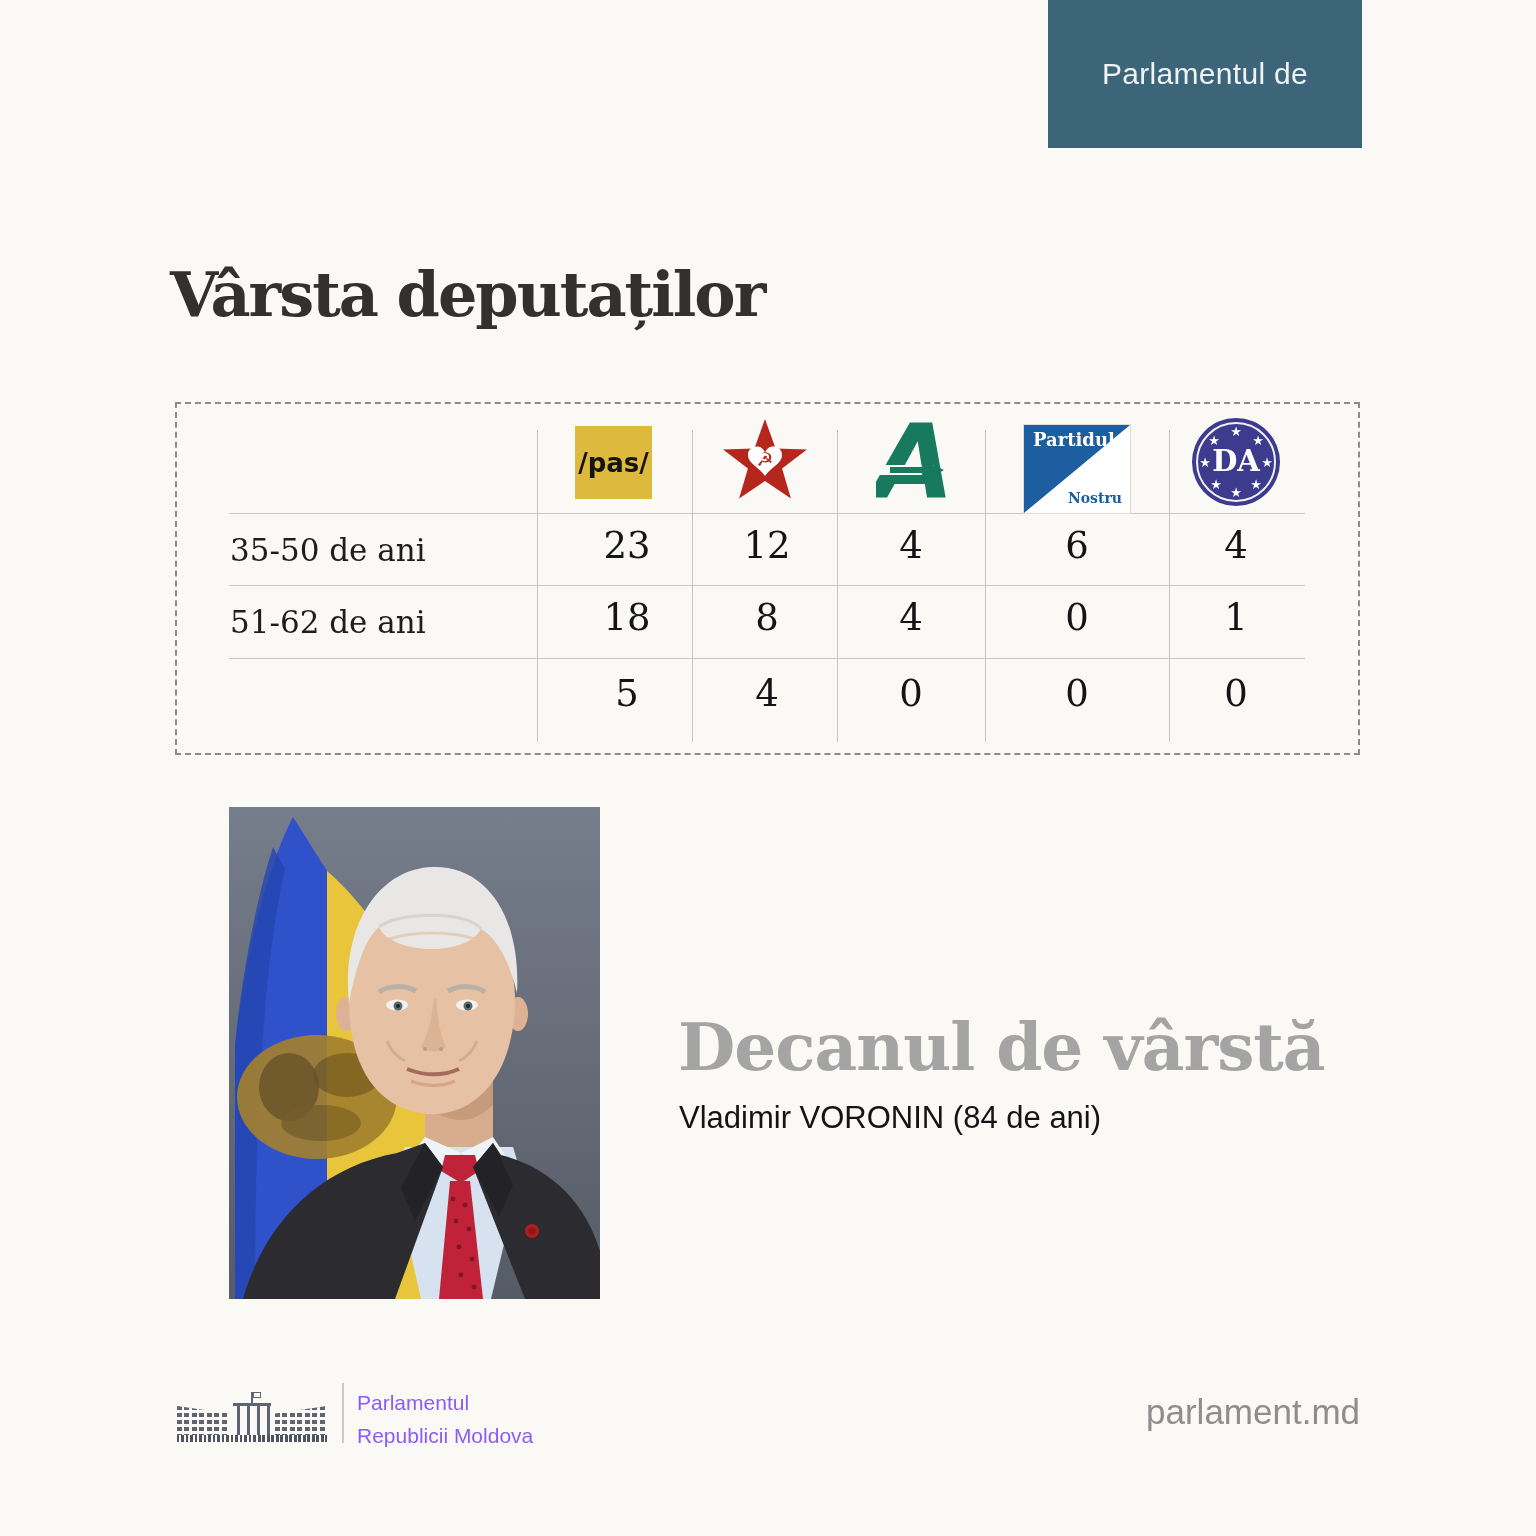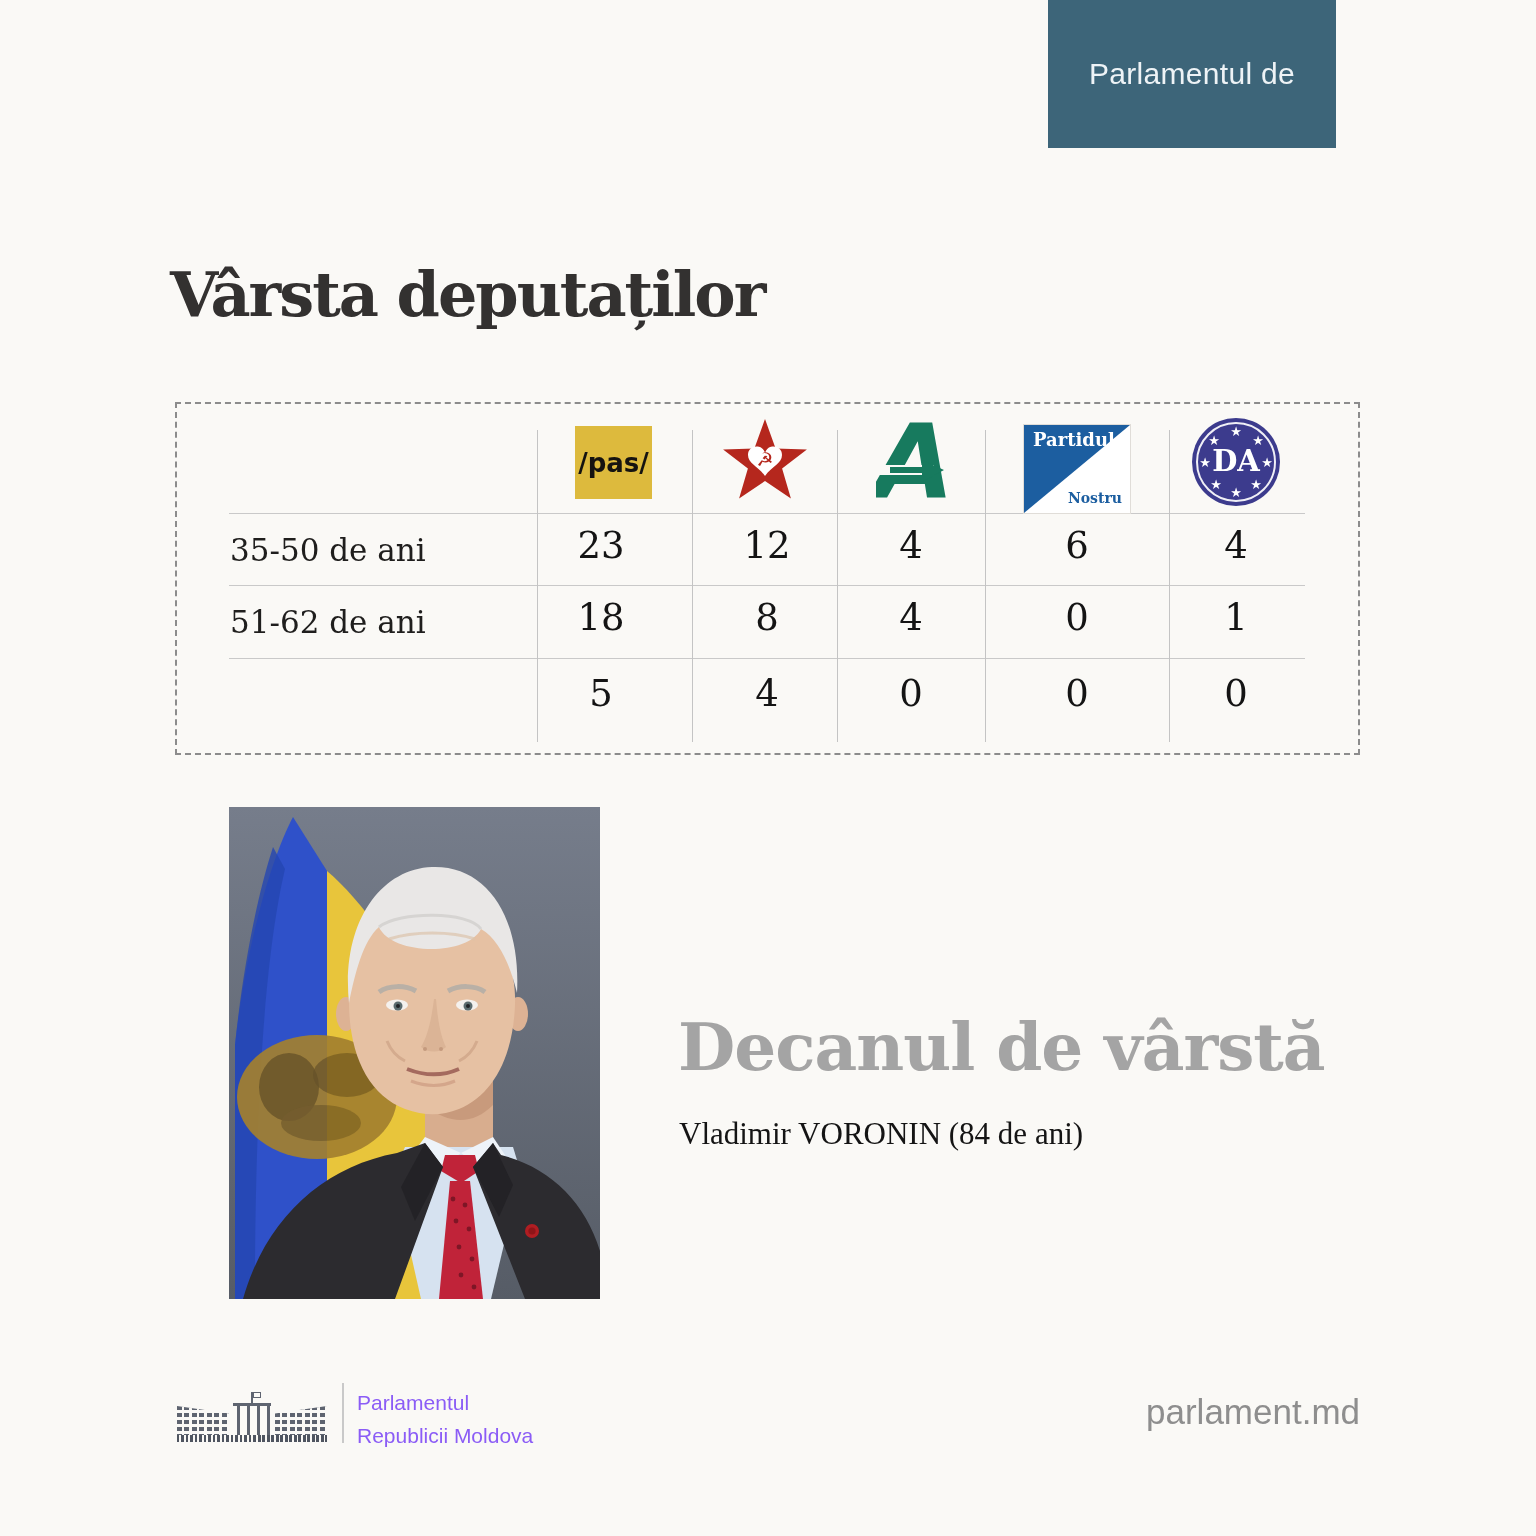--- a/index.html
+++ b/index.html
@@ -12,7 +12,7 @@
 
   
   .badge{
-    left:1048px;top:0;width:288px;height:148px;
+    left:1048px;top:0;width:314px;height:148px;
     background:#3d6579;color:#eef3f6;
     display:flex;flex-direction:column;justify-content:center;align-items:center;
     font-size:30px;line-height:44px;letter-spacing:.3px;

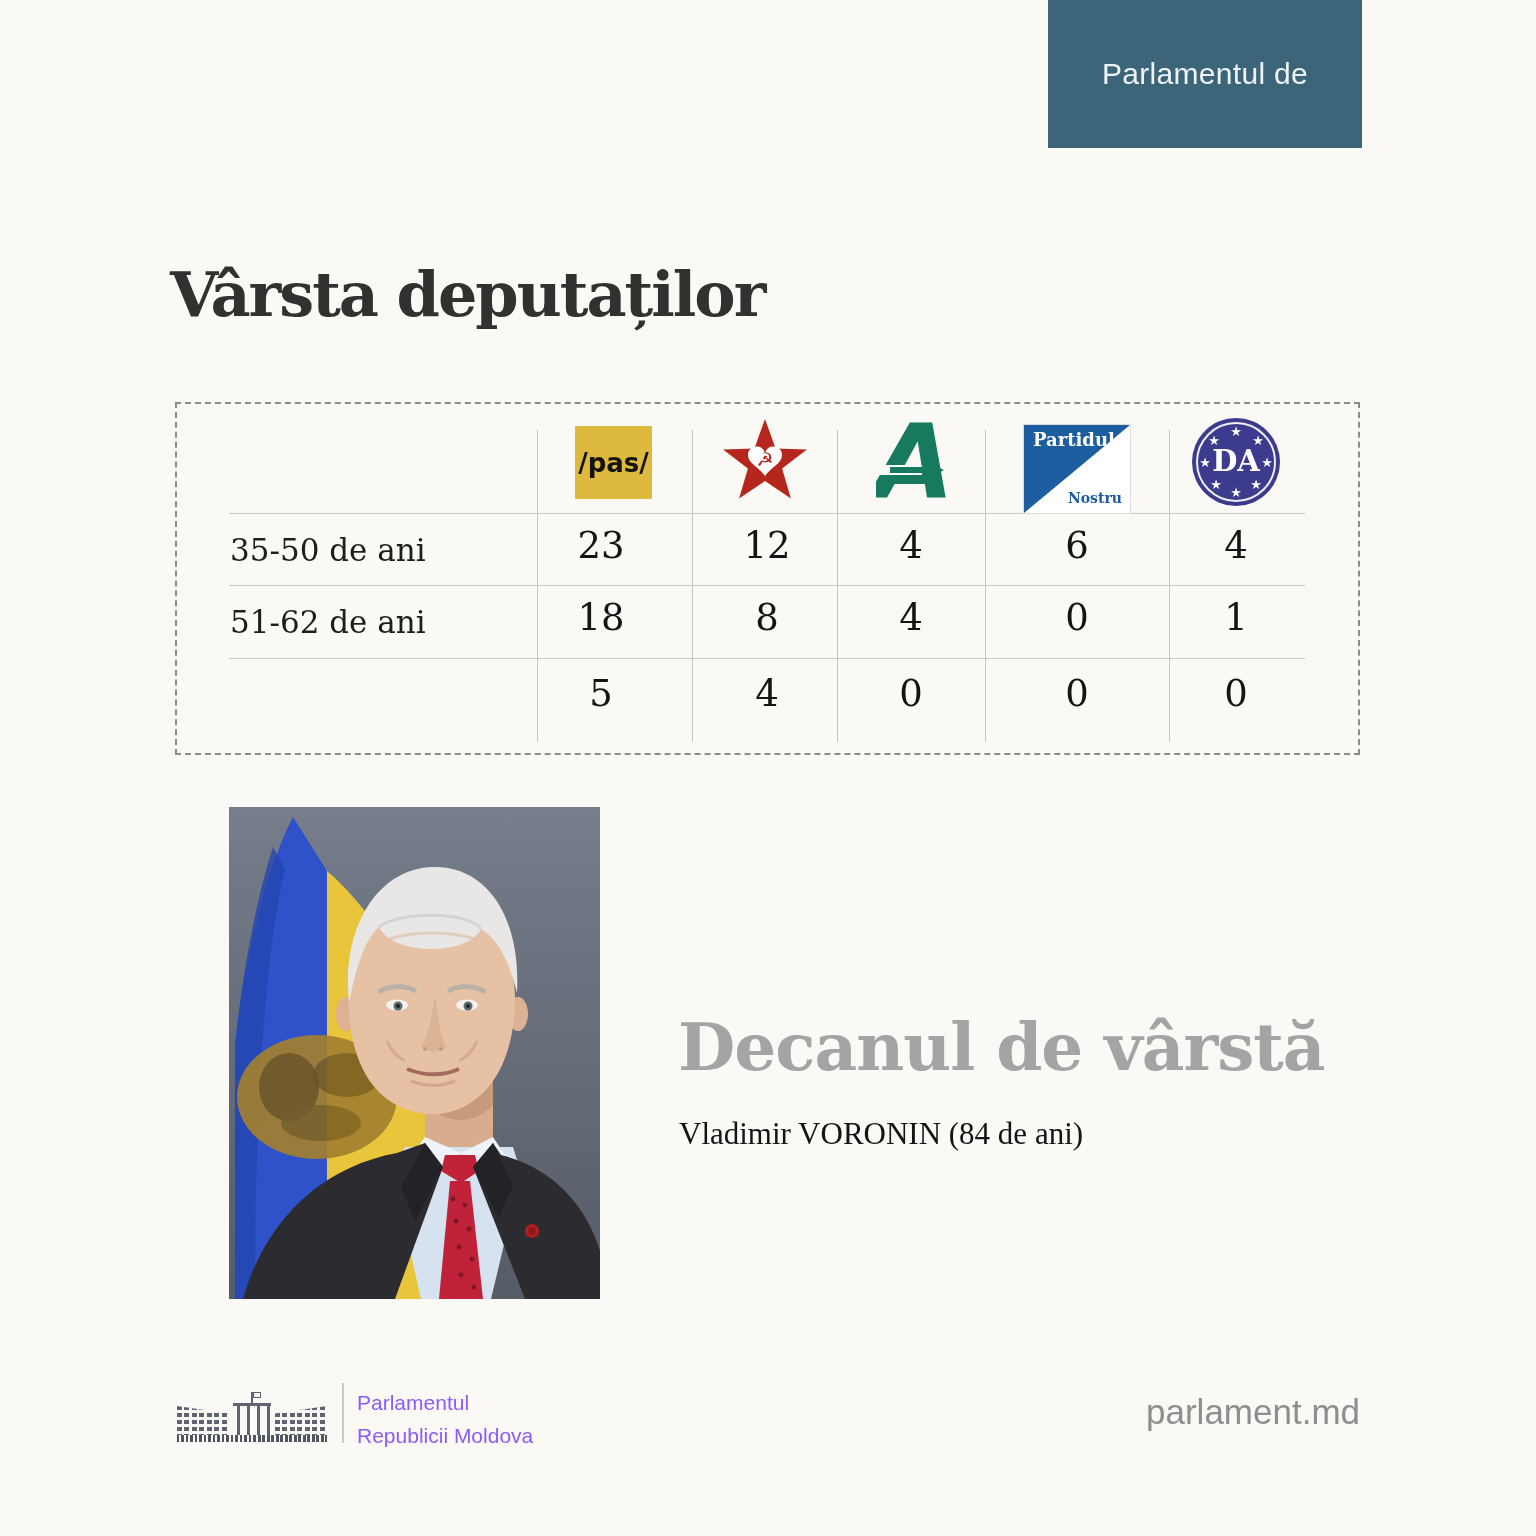--- a/index.html
+++ b/index.html
@@ -43,7 +43,7 @@
     font-family:"DejaVu Serif","Liberation Serif",serif;
     font-size:37px;color:#141414;
   }
-  .c0{left:364px}.c1{left:530px}.c2{left:674px}.c3{left:840px}.c4{left:999px}
+  .c0{left:390px}.c1{left:530px}.c2{left:674px}.c3{left:840px}.c4{left:999px}
   .r0{top:120px}.r1{top:192px}.r2{top:268px}
 
   

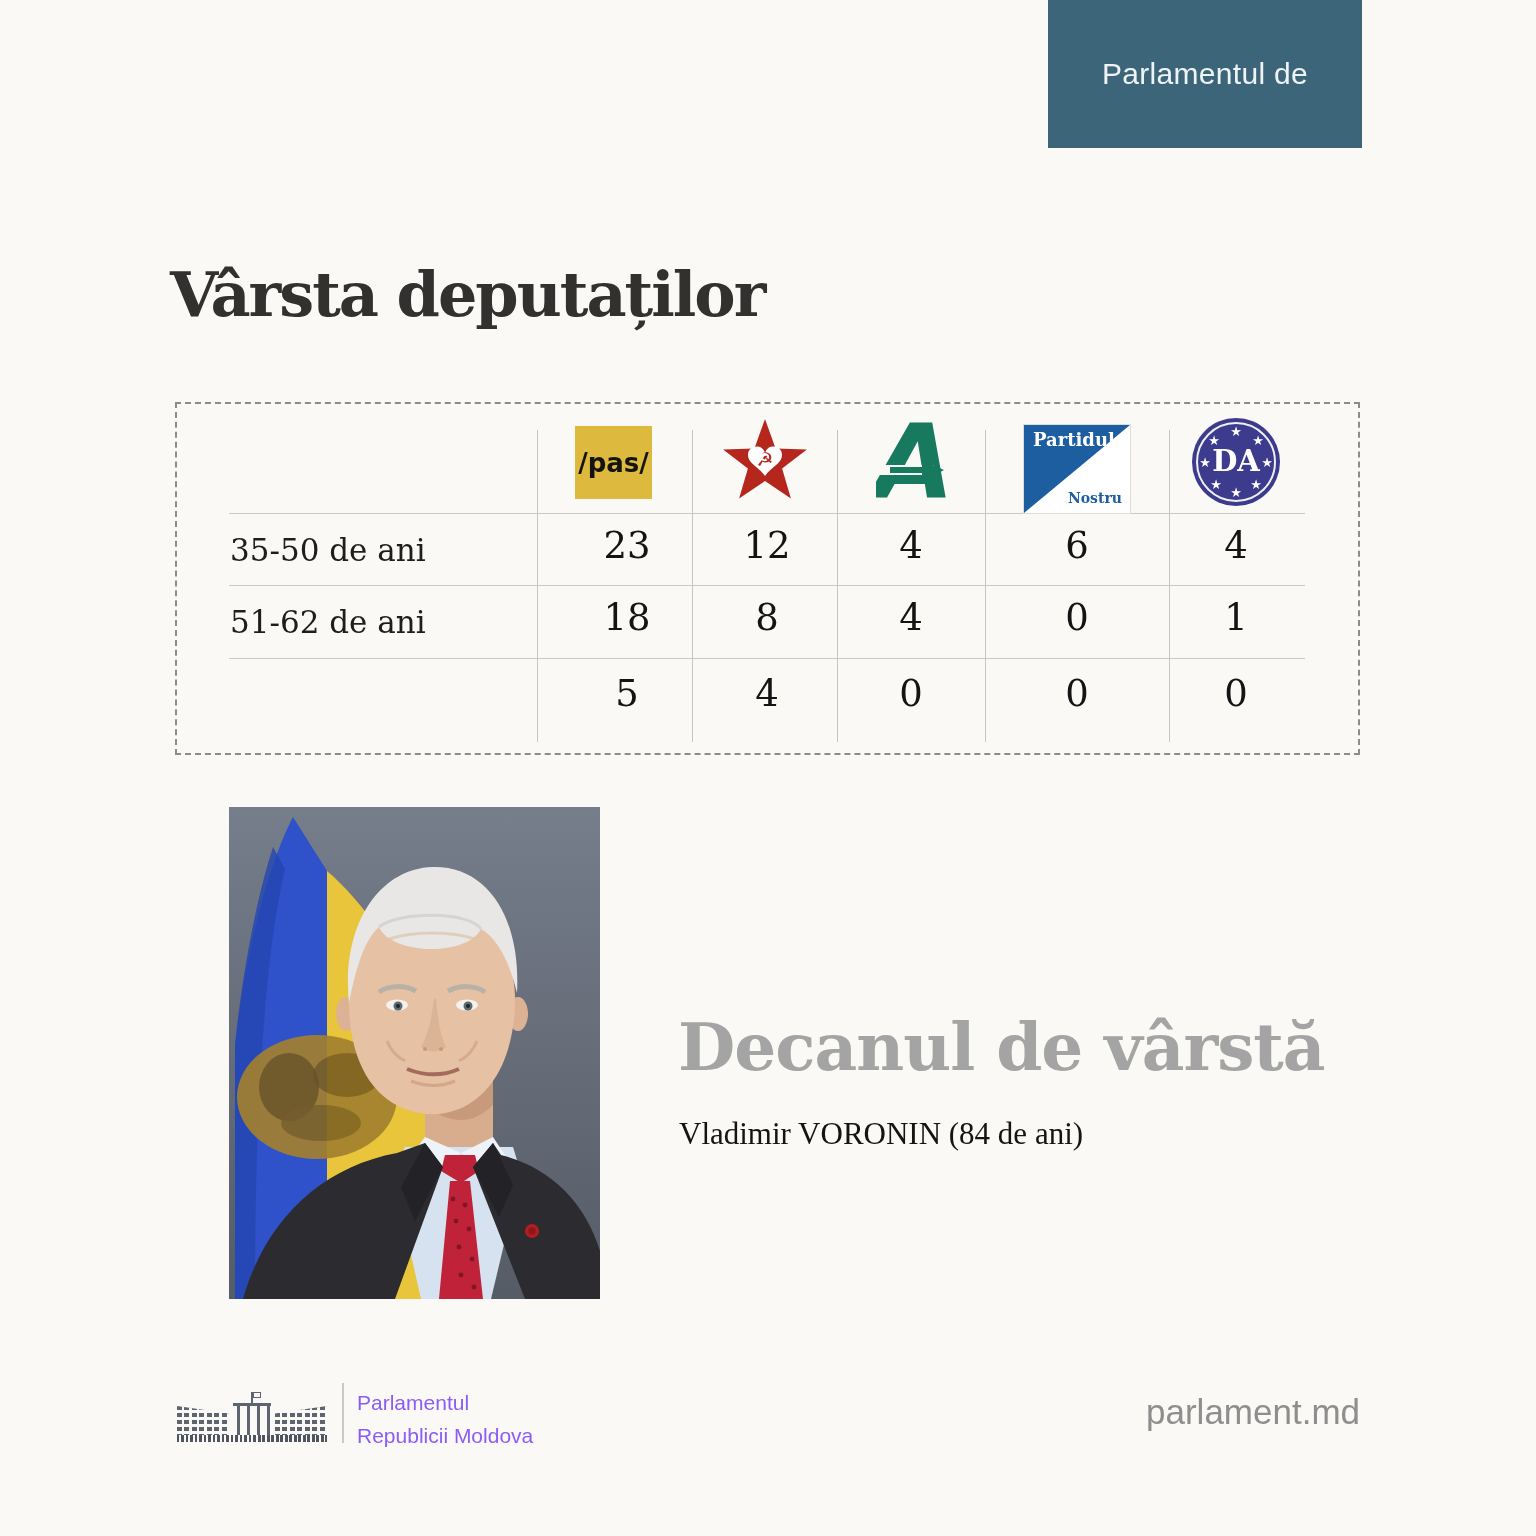--- a/index.html
+++ b/index.html
@@ -93,8 +93,8 @@
   }
   .dean-name{
     left:679px;top:1100px;
-    font-family:Liberation Serif, serif;
-    font-size:31px;color:#141414;margin-top:16px;
+    font-family:Liberation Sans, sans-serif;
+    font-size:31px;color:#141414;
   }
 
   

